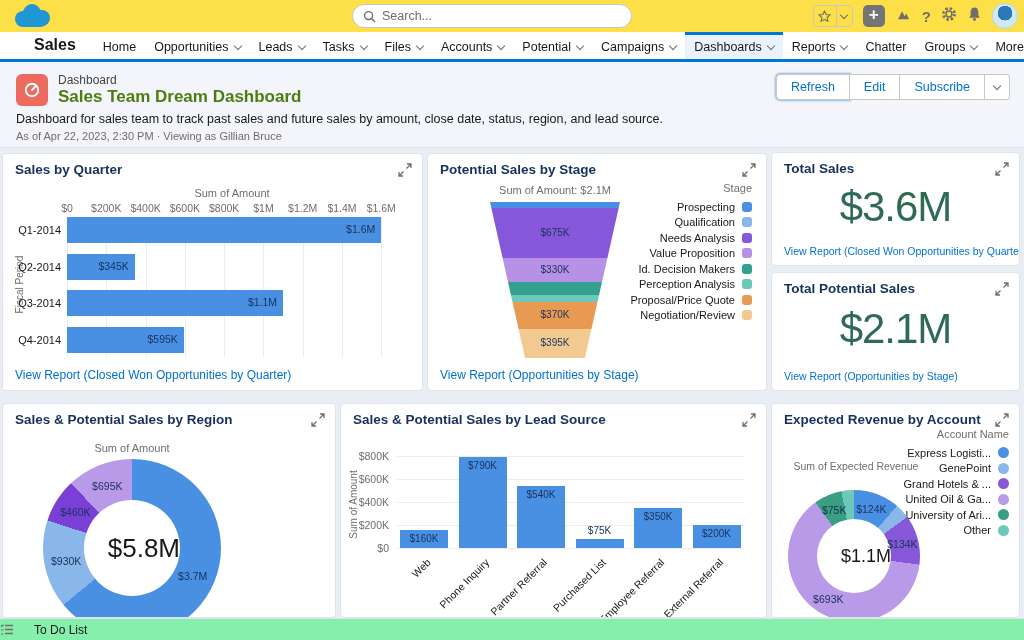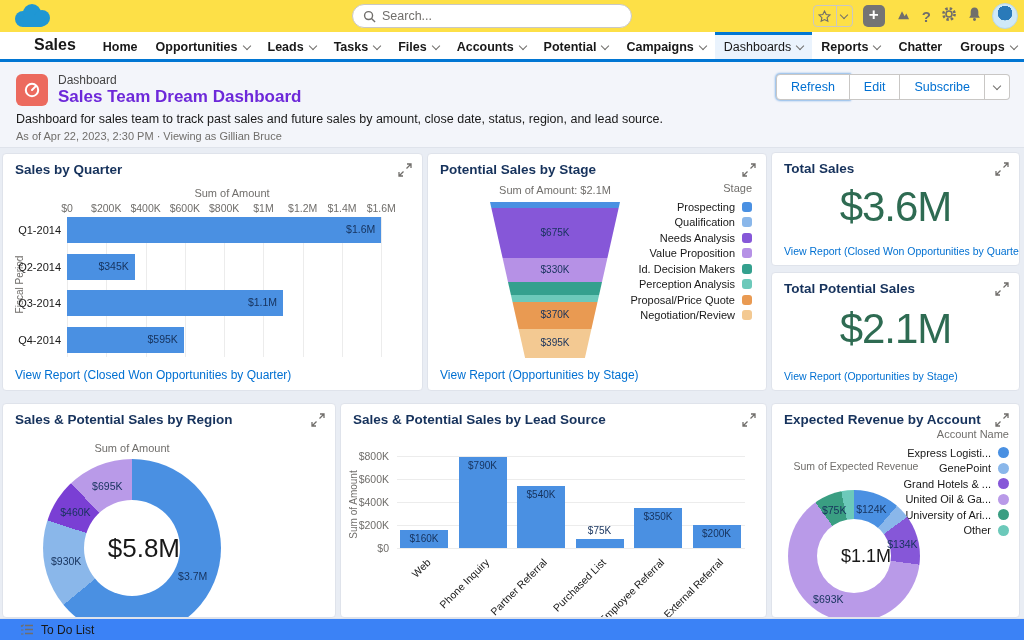--- a/index.html
+++ b/index.html
@@ -36,7 +36,7 @@
   .app-name { font-size:16px; font-weight:700; color:#181818; margin:4px 18px 0 2px; }
   .tabs { display:flex; align-items:stretch; flex:1; }
   .tab { display:flex; align-items:center; gap:6px; padding:0 9px; font-size:12.5px; color:#181818;
-    border-top:3px solid transparent;font-weight:bold; }
+    border-top:3px solid transparent; }
   .tab.active { background:#eaf3fd; border-top:3px solid #0176d3; font-weight:400; }
   .chev { width:6px; height:6px; border-right:1.4px solid #706e6b; border-bottom:1.4px solid #706e6b;
     transform:rotate(45deg); margin-top:-3px; }

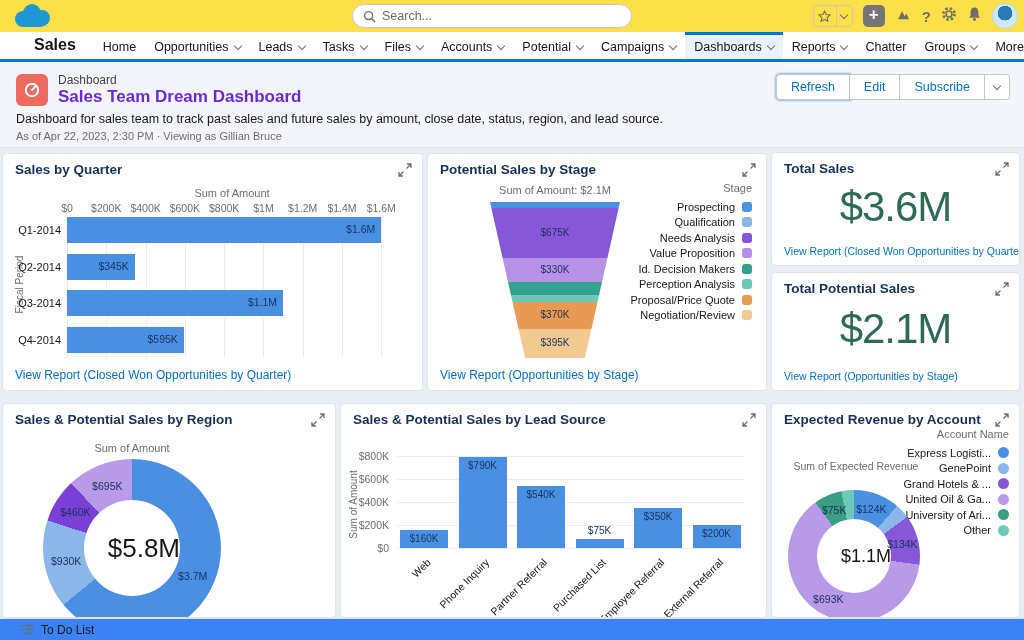--- a/index.html
+++ b/index.html
@@ -47,7 +47,7 @@
   .dh-icon { position:absolute; left:16px; top:12px; width:32px; height:32px; border-radius:6px;
     background:#ec6a5e; display:flex; align-items:center; justify-content:center; }
   .dh-type { position:absolute; left:58px; top:11px; font-size:12px; color:#444; }
-  .dh-title { position:absolute; left:58px; top:25px; font-size:17px; font-weight:700; color:#6d28d9; }
+  .dh-title { position:absolute; left:58px; top:25px; font-size:17px; font-weight:700; color:#4d7c0f; }
   .dh-desc { position:absolute; left:16px; top:50px; font-size:12.5px; color:#181818; }
   .dh-meta { position:absolute; left:16px; top:68px; font-size:11px; color:#706e6b; }
   .btn-group { position:absolute; right:14px; top:12px; display:flex; height:26px; }

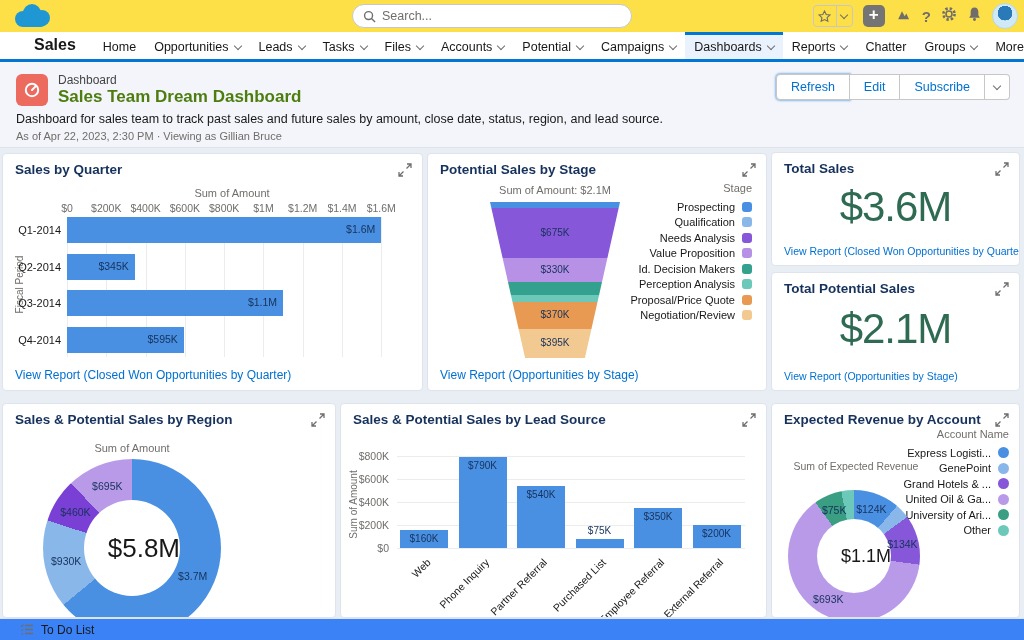--- a/index.html
+++ b/index.html
@@ -119,8 +119,8 @@
     transform:rotate(-45deg); transform-origin:100% 0; }
 
   
-  .footer { position:absolute; left:0; top:618px; width:1024px; height:22px; background:#3b82f6;
-    border-top:1px solid #dfe3eb; display:flex; align-items:center; gap:7px; padding-left:20px; }
+  .footer { position:absolute; left:0; top:618px; width:1024px; height:22px; background:#86efac;
+    border-top:1px solid #dfe3eb; display:flex; align-items:center; gap:20px; padding-left:0; }
   .footer .fl { font-size:12px; color:#181818; }
 </style>
 </head>

